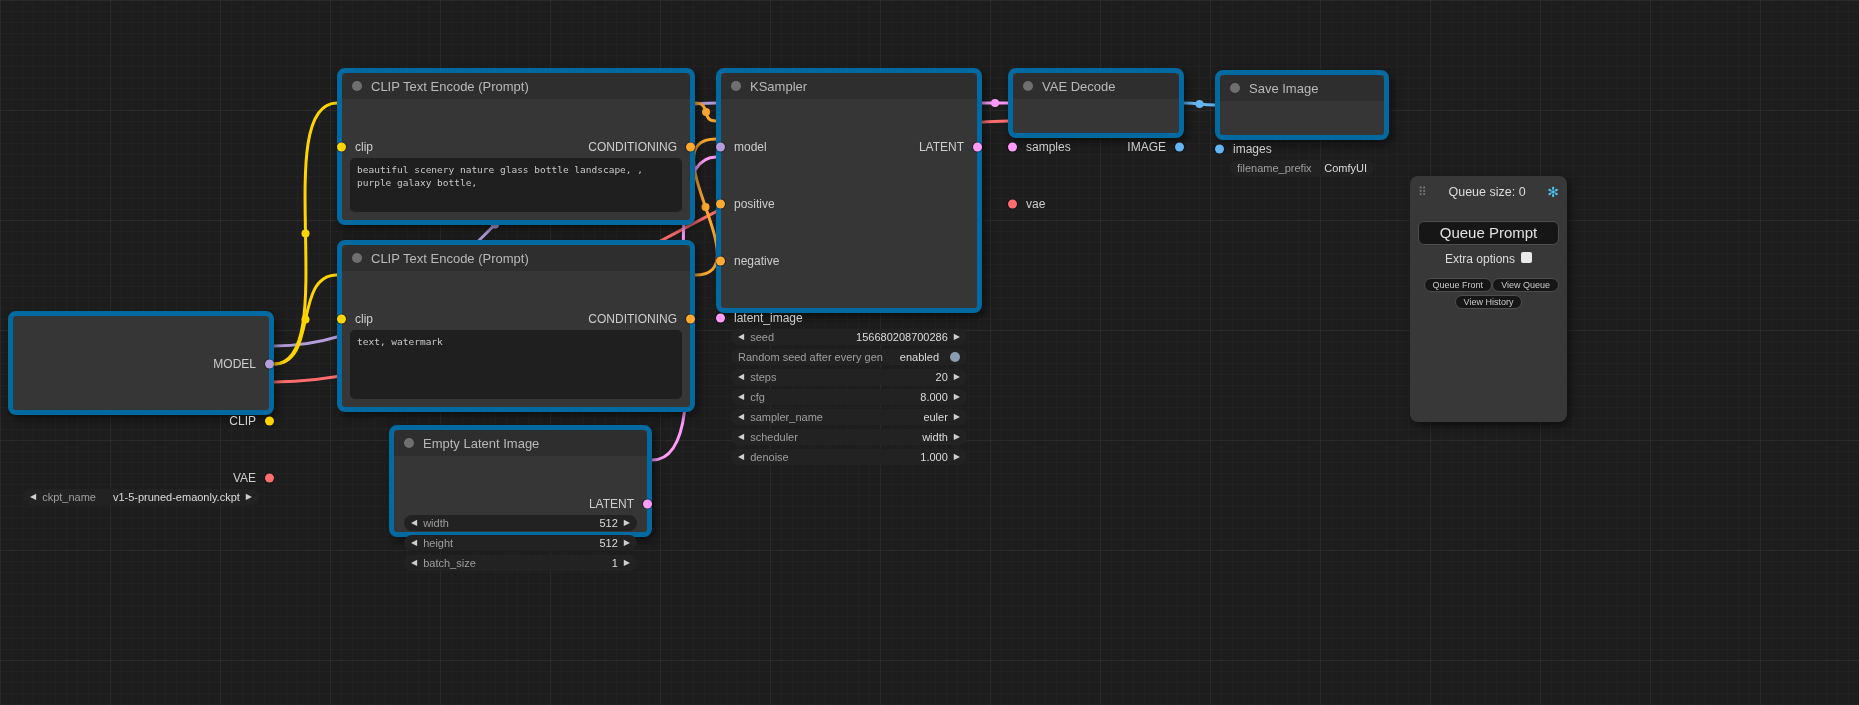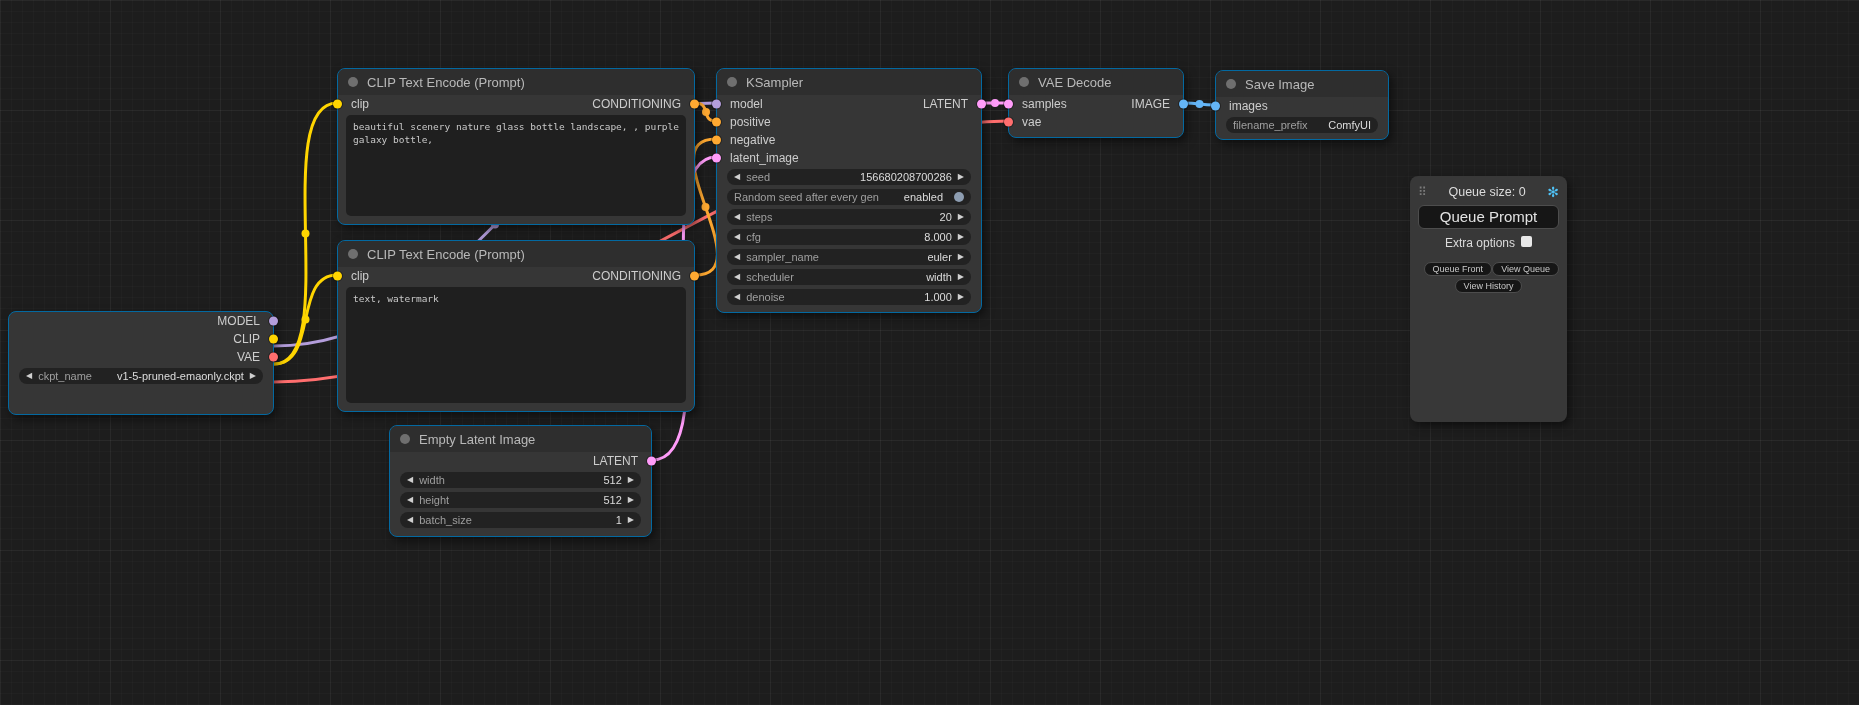--- a/index.html
+++ b/index.html
@@ -14,7 +14,7 @@
       linear-gradient(90deg, rgba(255,255,255,0.018) 1px, transparent 1px);
     background-size:110px 110px,110px 110px,11px 11px,11px 11px;}
   svg.wires{position:absolute;left:0;top:0;z-index:1;}
-  .node{position:absolute;z-index:2;background:#363636;border:1px solid #0369a1;border-radius:8px;
+  .node{position:absolute;z-index:2;background:#363636;border:5px solid #0369a1;border-radius:8px;
         box-shadow:3px 4px 10px rgba(0,0,0,.5);display:flex;flex-direction:column;box-sizing:border-box;}
   .node-title{height:26px;background:#2e2e2e;border-radius:7px 7px 0 0;display:flex;align-items:center;
         gap:9px;padding:0 10px;color:#b9b9b9;font-size:13px;flex:0 0 auto;}

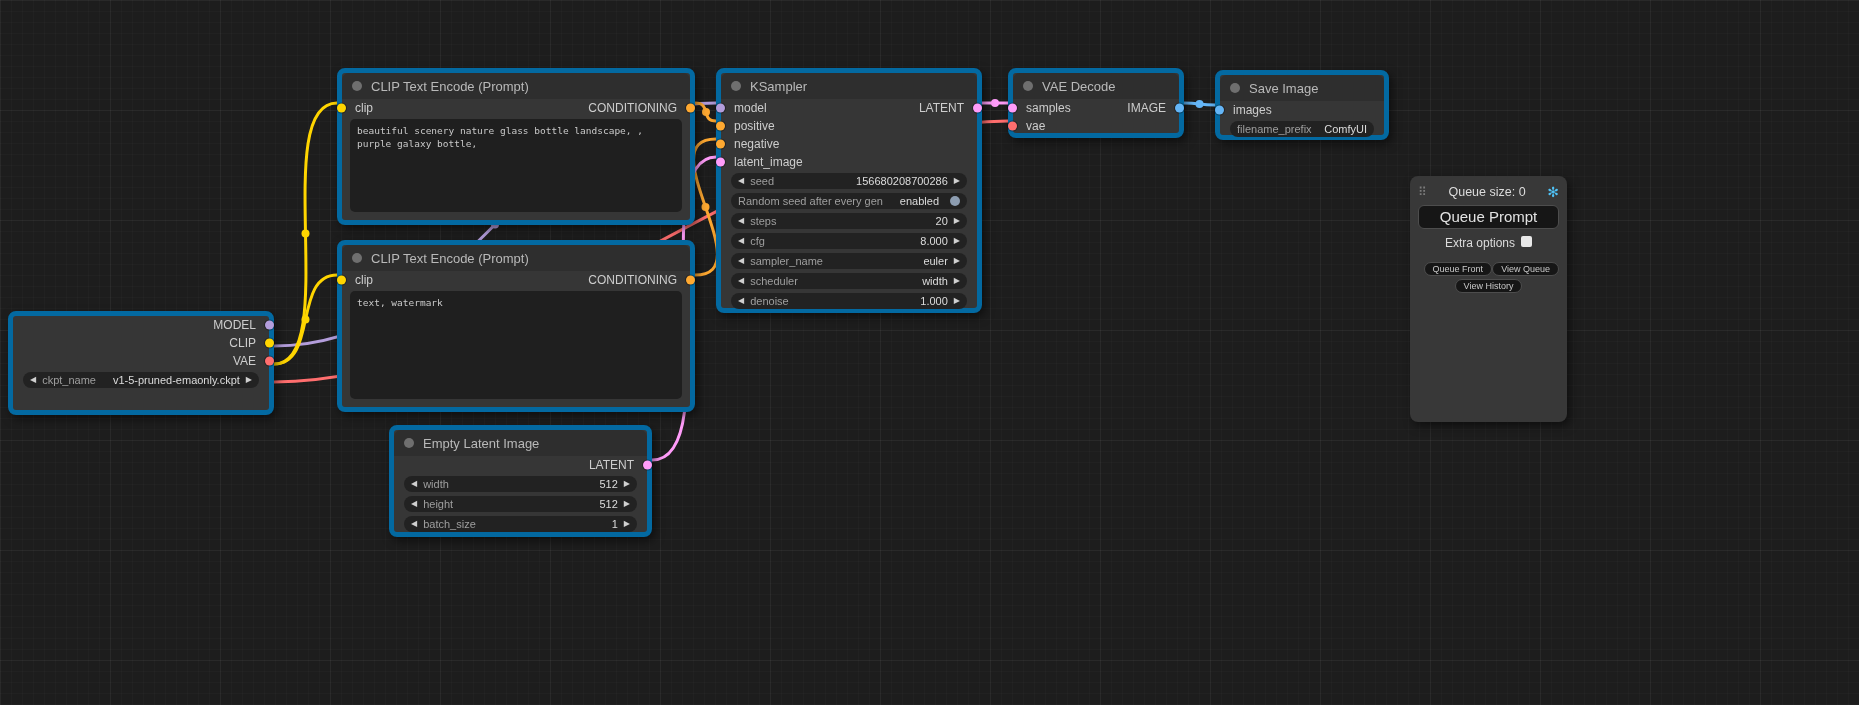--- a/index.html
+++ b/index.html
@@ -19,7 +19,7 @@
   .node-title{height:26px;background:#2e2e2e;border-radius:7px 7px 0 0;display:flex;align-items:center;
         gap:9px;padding:0 10px;color:#b9b9b9;font-size:13px;flex:0 0 auto;}
   .collapse-dot{width:10px;height:10px;border-radius:50%;background:#6f6f6f;flex:0 0 auto;}
-  .io-row{position:relative;height:18px;display:flex;align-items:center;font-size:12px;color:#cdcdcd;flex:0 0 auto;}
+  .io-row{position:relative;height:18px;display:flex;align-items:center;font-size:12px;color:#cdcdcd;flex:0 0 auto;margin-top:39px;}
   .in-label{padding-left:13px;}
   .out-label{margin-left:auto;padding-right:13px;}
   .port{position:absolute;top:50%;transform:translateY(-50%);width:9px;height:9px;border-radius:50%;

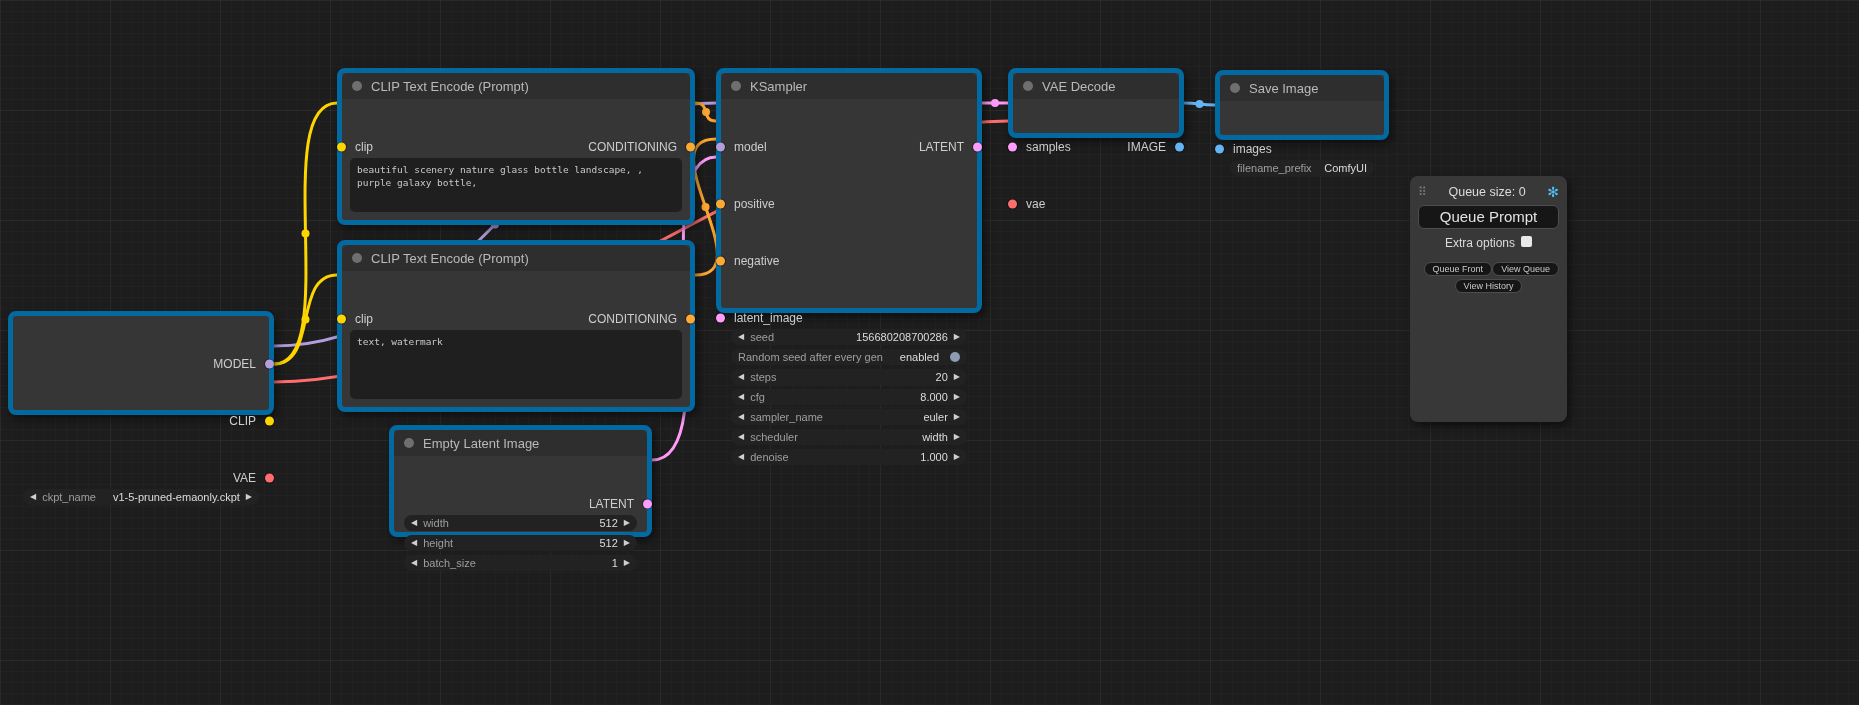--- a/index.html
+++ b/index.html
@@ -44,7 +44,7 @@
   .btn{background:#161616;border:1px solid #4d4d4d;border-radius:6px;color:#e2e2e2;text-align:center;
        cursor:pointer;box-sizing:border-box;}
   .btn-big{height:22px;font-size:14.5px;line-height:20px;width:100%;margin-top:5px;}
-  .btn-queue{height:24px;font-size:15px;line-height:22px;width:100%;margin-top:4px;}
+  .btn-queue{height:24px;font-size:15px;line-height:22px;width:100%;margin-top:20px;}
   .btn-small{height:14px;font-size:9px;line-height:12px;border-radius:8px;padding:0 8px;color:#c9c9c9;}
   .qp-extra{display:flex;justify-content:center;gap:6px;margin-top:7px;
         color:#dcdcdc;font-size:12px;height:14px;flex:0 0 auto;}

